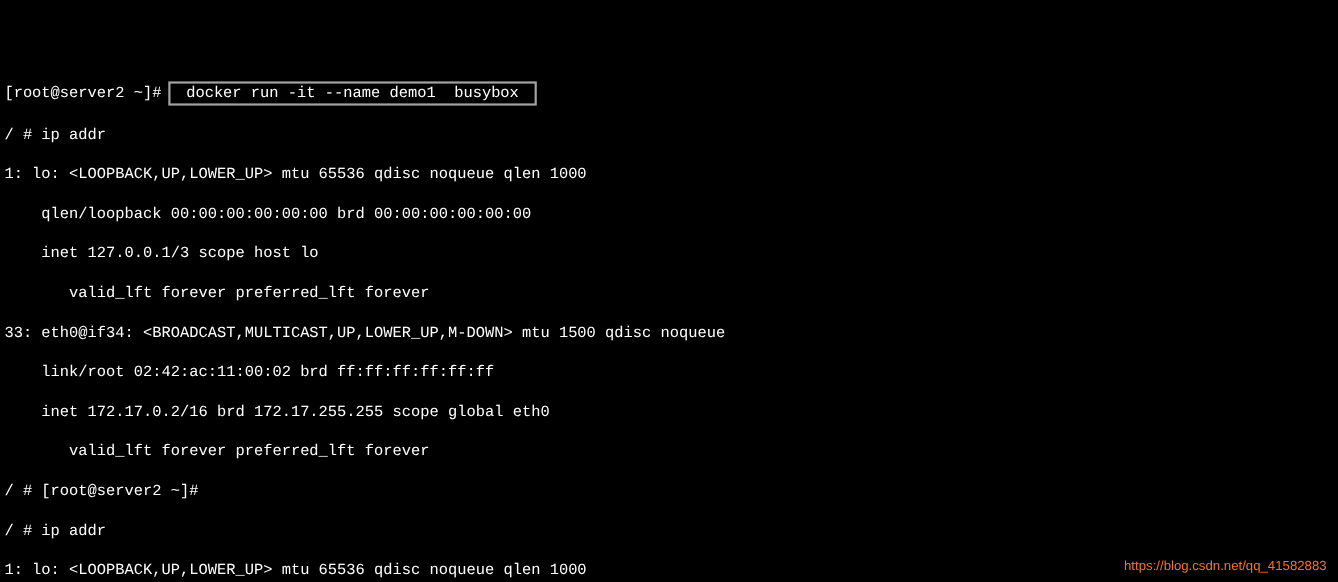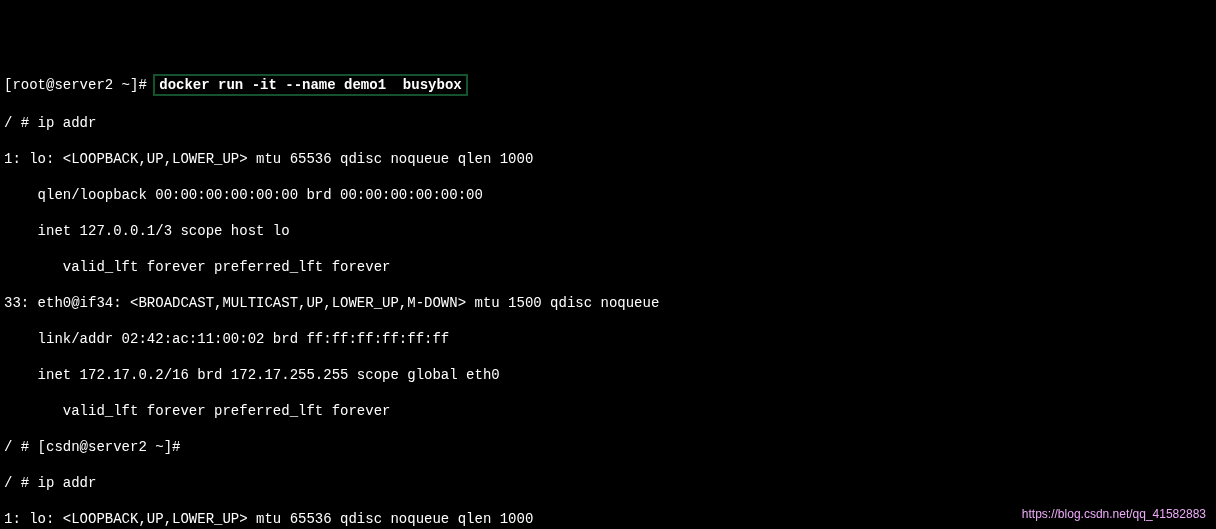--- a/index.html
+++ b/index.html
@@ -25,11 +25,10 @@
       align-items: center;
     }
     .box-red {
-      border: 2px solid #14532d;
-      padding: 0 4px;
+      border: 2px solid #a3a3a3;
+      padding: 0 14px;
       display: inline-block;
       margin-left: -2px;
-      font-weight: bold;
     }
     .watermark {
       position: absolute;

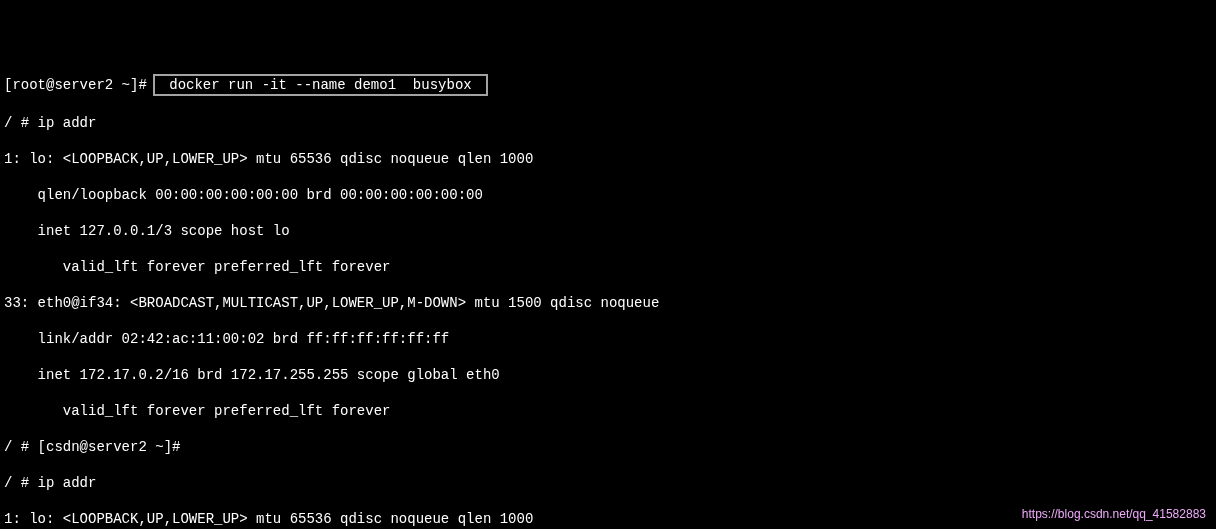--- a/index.html
+++ b/index.html
@@ -52,7 +52,7 @@
 <div>    inet 127.0.0.1/3 scope host lo</div>
 <div>       valid_lft forever preferred_lft forever</div>
 <div>33: eth0@if34: &lt;BROADCAST,MULTICAST,UP,LOWER_UP,M-DOWN&gt; mtu 1500 qdisc noqueue</div>
-<div>    link/addr 02:42:ac:11:00:02 brd ff:ff:ff:ff:ff:ff</div>
+<div>    link/root 02:42:ac:11:00:02 brd ff:ff:ff:ff:ff:ff</div>
 <div>    inet 172.17.0.2/16 brd 172.17.255.255 scope global eth0</div>
 <div>       valid_lft forever preferred_lft forever</div>
 <div class="line"><span>/ # [csdn@server2 ~]# </span></div>

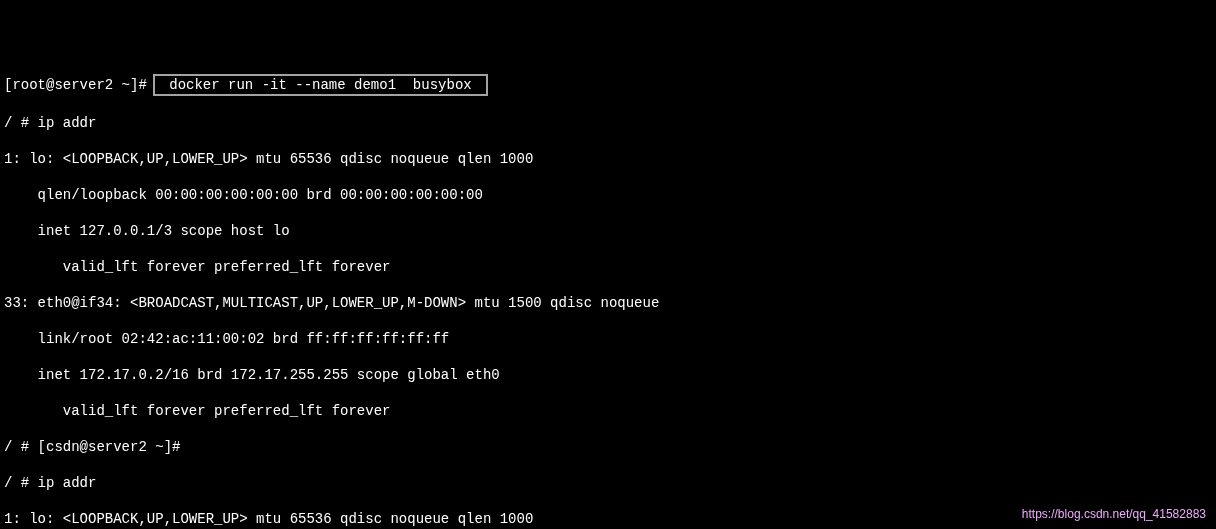--- a/index.html
+++ b/index.html
@@ -55,7 +55,7 @@
 <div>    link/root 02:42:ac:11:00:02 brd ff:ff:ff:ff:ff:ff</div>
 <div>    inet 172.17.0.2/16 brd 172.17.255.255 scope global eth0</div>
 <div>       valid_lft forever preferred_lft forever</div>
-<div class="line"><span>/ # [csdn@server2 ~]# </span></div>
+<div class="line"><span>/ # [root@server2 ~]# </span></div>
 <div>/ # ip addr</div>
 <div>1: lo: &lt;LOOPBACK,UP,LOWER_UP&gt; mtu 65536 qdisc noqueue qlen 1000</div>
 

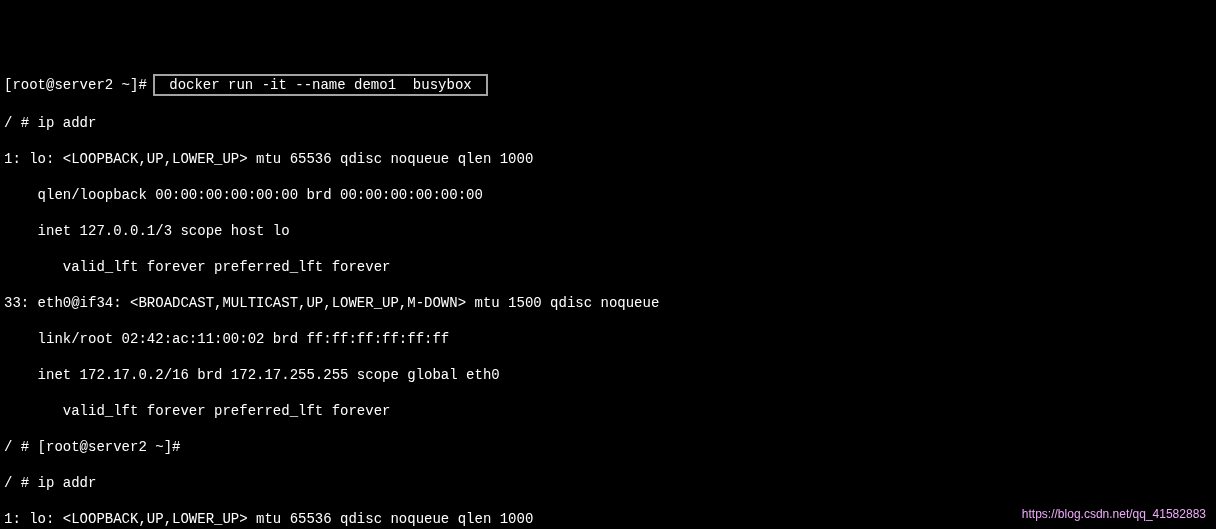--- a/index.html
+++ b/index.html
@@ -34,7 +34,7 @@
       position: absolute;
       bottom: 6px;
       right: 10px;
-      color: #f0abfc;
+      color: #f97316;
       font-size: 12px;
       font-family: Arial, sans-serif;
       white-space: nowrap;

